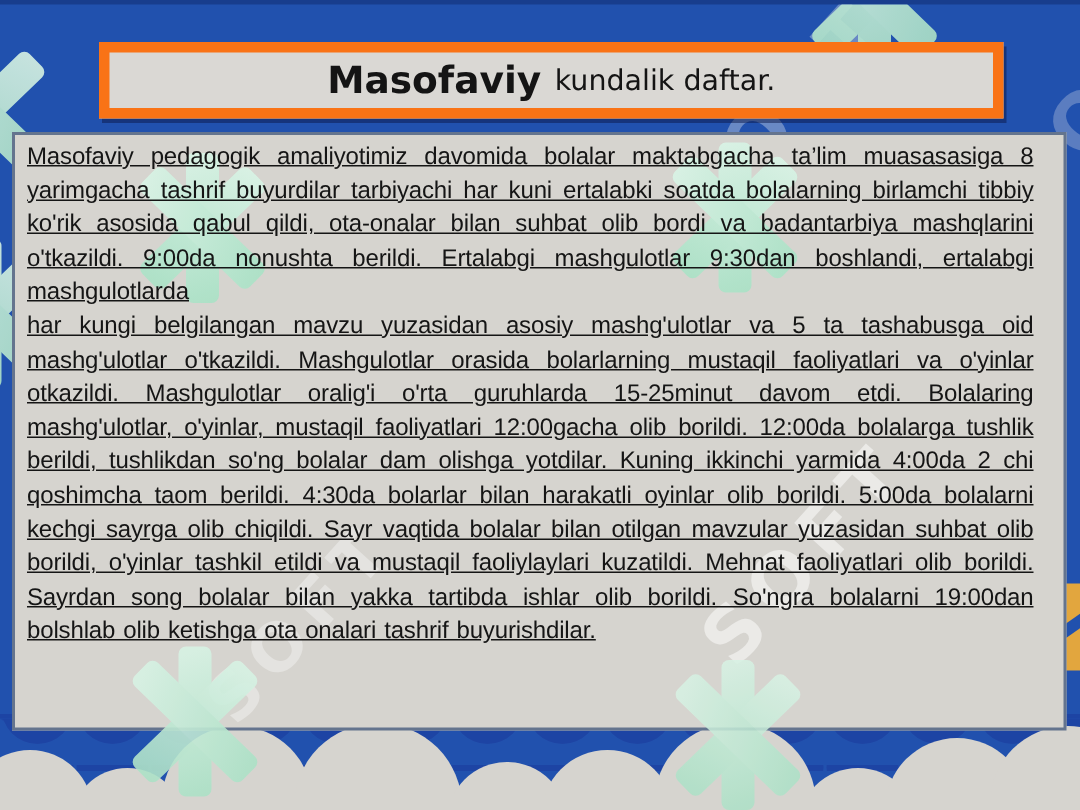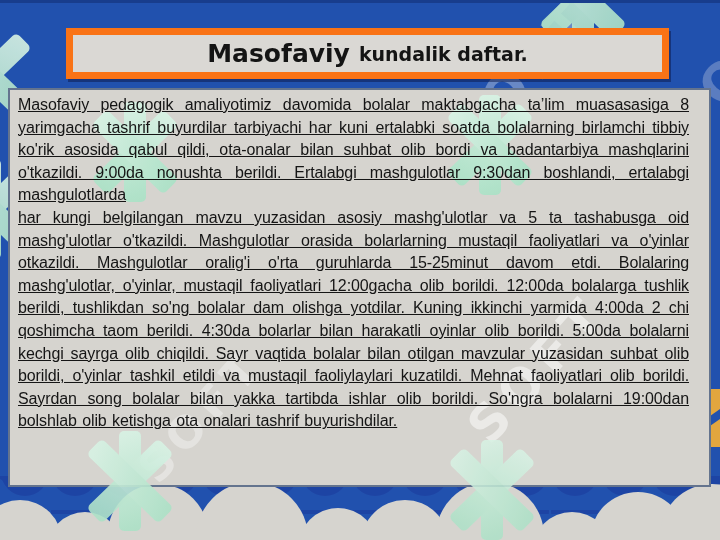--- a/index.html
+++ b/index.html
@@ -54,7 +54,7 @@
     color:#141414;
   }
   .t1{font-size:25px;font-weight:bold;}
-  .t2{font-size:19px;font-weight:bold;margin-left:9px;}
+  .t2{font-size:19px;font-weight:normal;margin-left:9px;}
   
   .bodybox{
     position:absolute;left:8px;top:85px;width:703px;height:399px;

